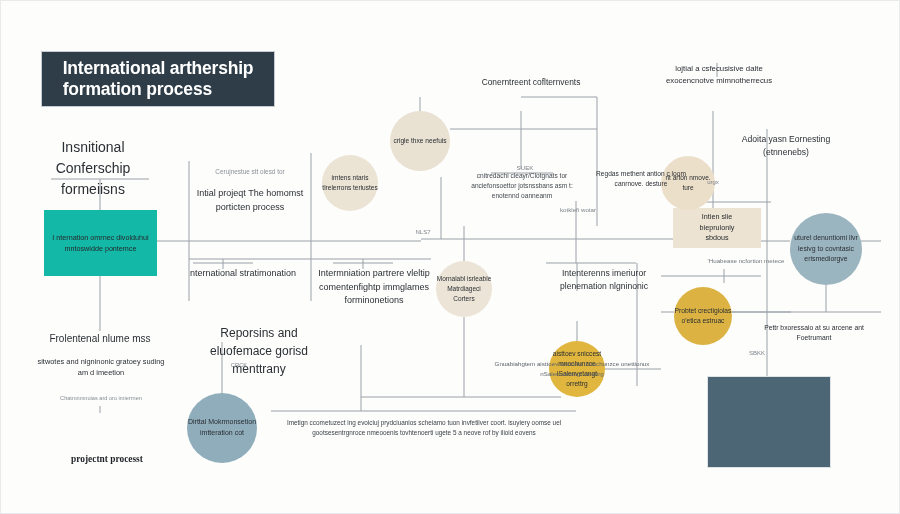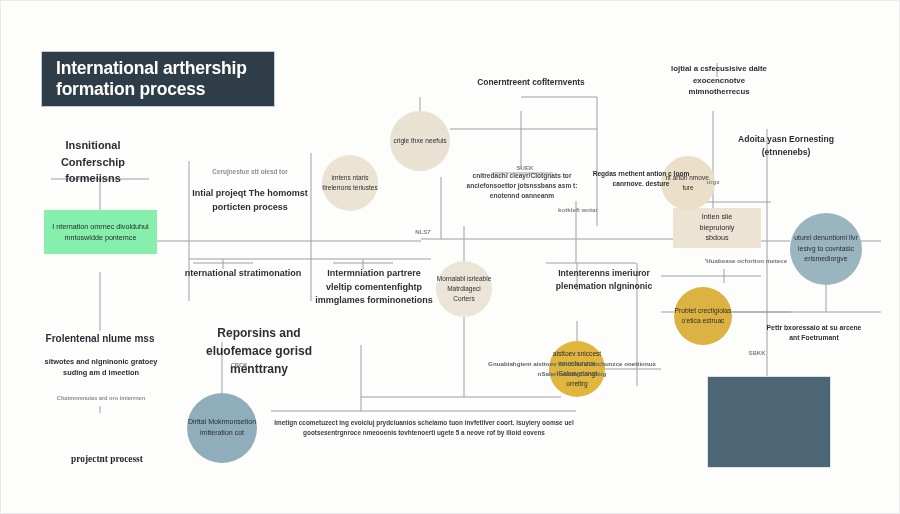--- a/index.html
+++ b/index.html
@@ -27,6 +27,7 @@
     display:flex;align-items:center;
     padding:0 14px;
     box-sizing:border-box;
+    justify-content:center;
   }
   .header-box .htext{
     color:#ffffff;

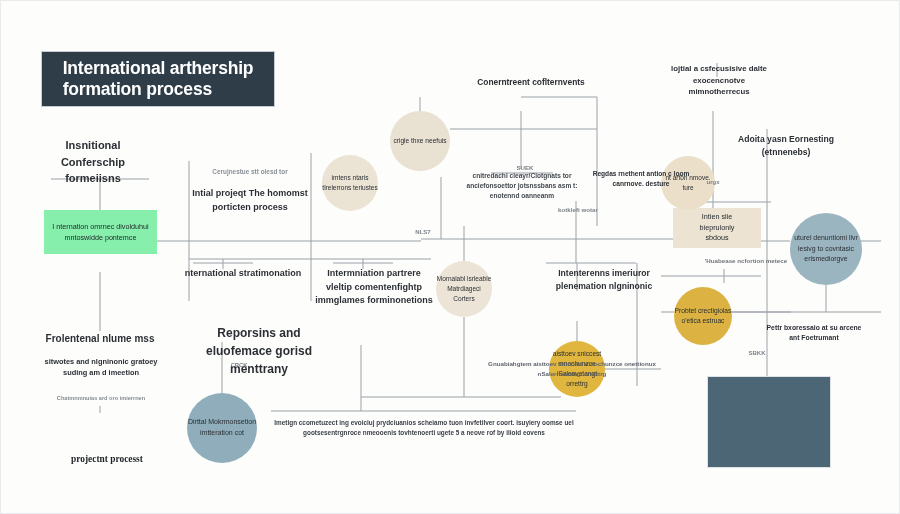--- a/index.html
+++ b/index.html
@@ -89,7 +89,6 @@
     color:#2b2f34;
     text-align:center;
     line-height:1.45;
-    font-weight:bold;
   }
   .label.strong{font-weight:bold;color:#1d2125;}
 

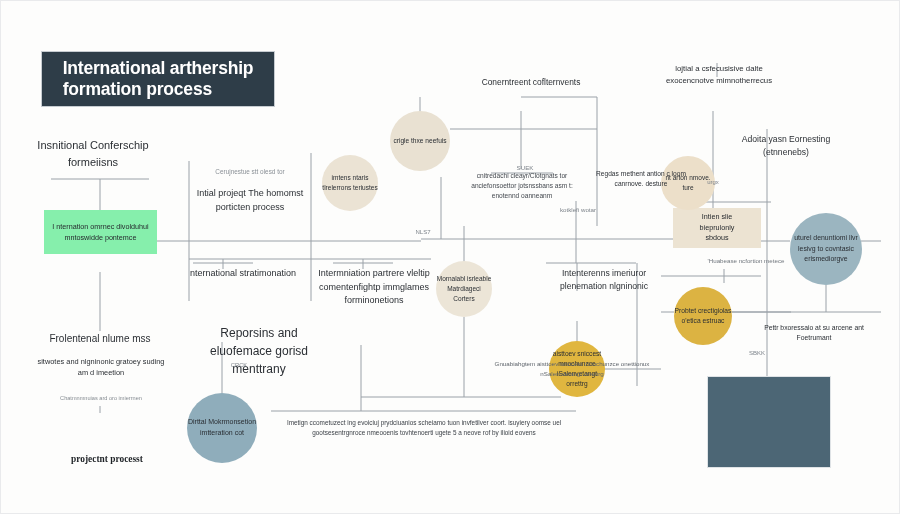--- a/index.html
+++ b/index.html
@@ -92,7 +92,7 @@
   }
   .label.strong{font-weight:bold;color:#1d2125;}
 
-  .t-insntional{left:36px;top:136px;width:112px;font-size:11px;line-height:1.5;}
+  .t-insntional{left:36px;top:136px;width:112px;font-size:14px;line-height:1.5;}
   .t-cert-over{left:188px;top:166px;width:122px;font-size:6.4px;color:#8a9096;}
   .t-initial-proj{left:190px;top:186px;width:118px;font-size:9px;line-height:1.5;}
   .t-intl-lust{left:182px;top:266px;width:120px;font-size:9px;line-height:1.5;}

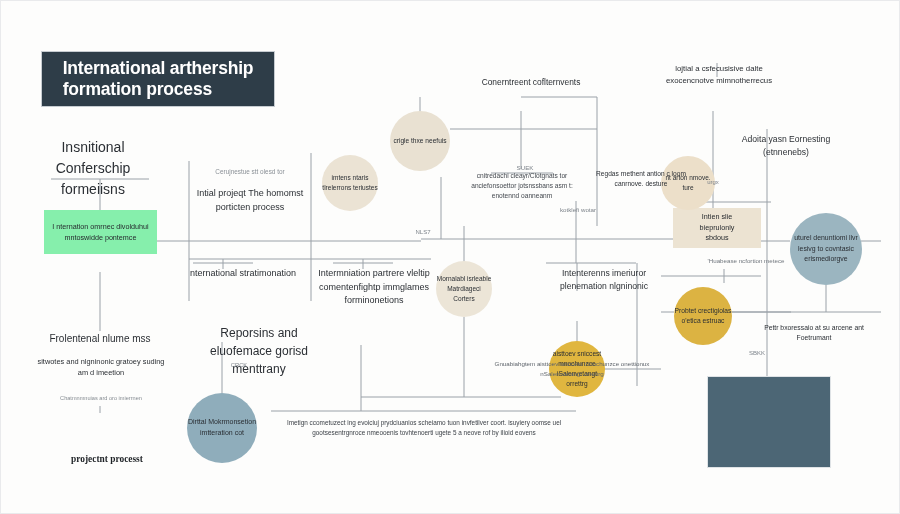--- a/index.html
+++ b/index.html
@@ -55,8 +55,8 @@
   }
 
   .gold-rect{
-    left:43px;top:209px;width:113px;height:44px;
-    background:#86efac;
+    left:43px;top:209px;width:113px;height:66px;
+    background:#14b8a6;
     font-size:7.2px;line-height:1.55;
     padding:4px 6px;
   }

